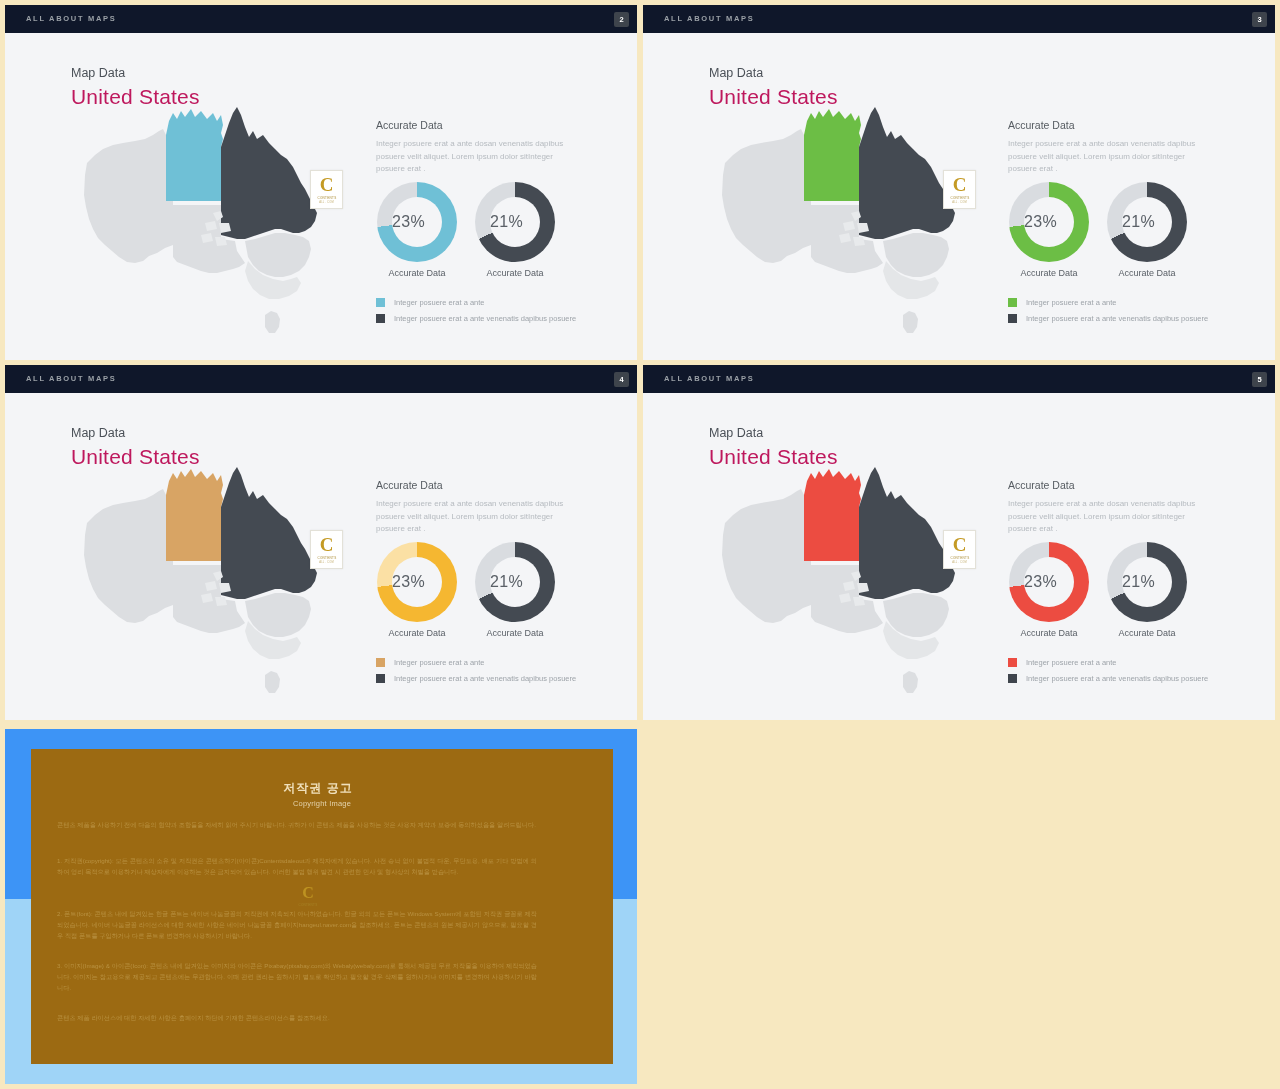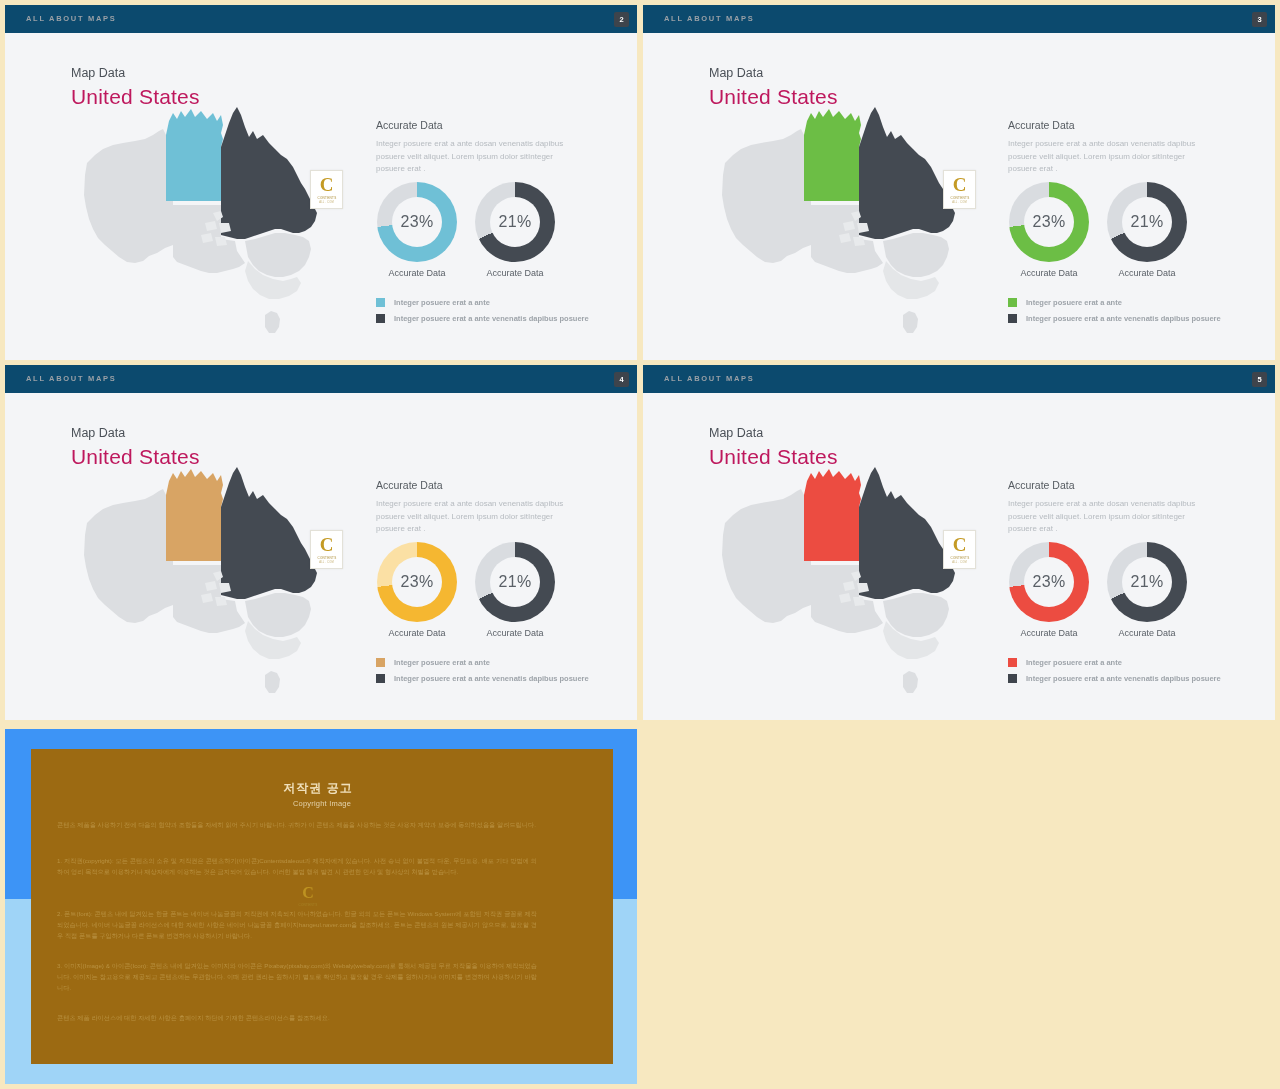--- a/index.html
+++ b/index.html
@@ -19,7 +19,7 @@
   }
   .slide-header{
     position:absolute;left:0;top:0;right:0;height:28px;
-    background:#0c4a6e;
+    background:#0f172a;
   }
   .slide-title{
     position:absolute;left:21px;top:9px;

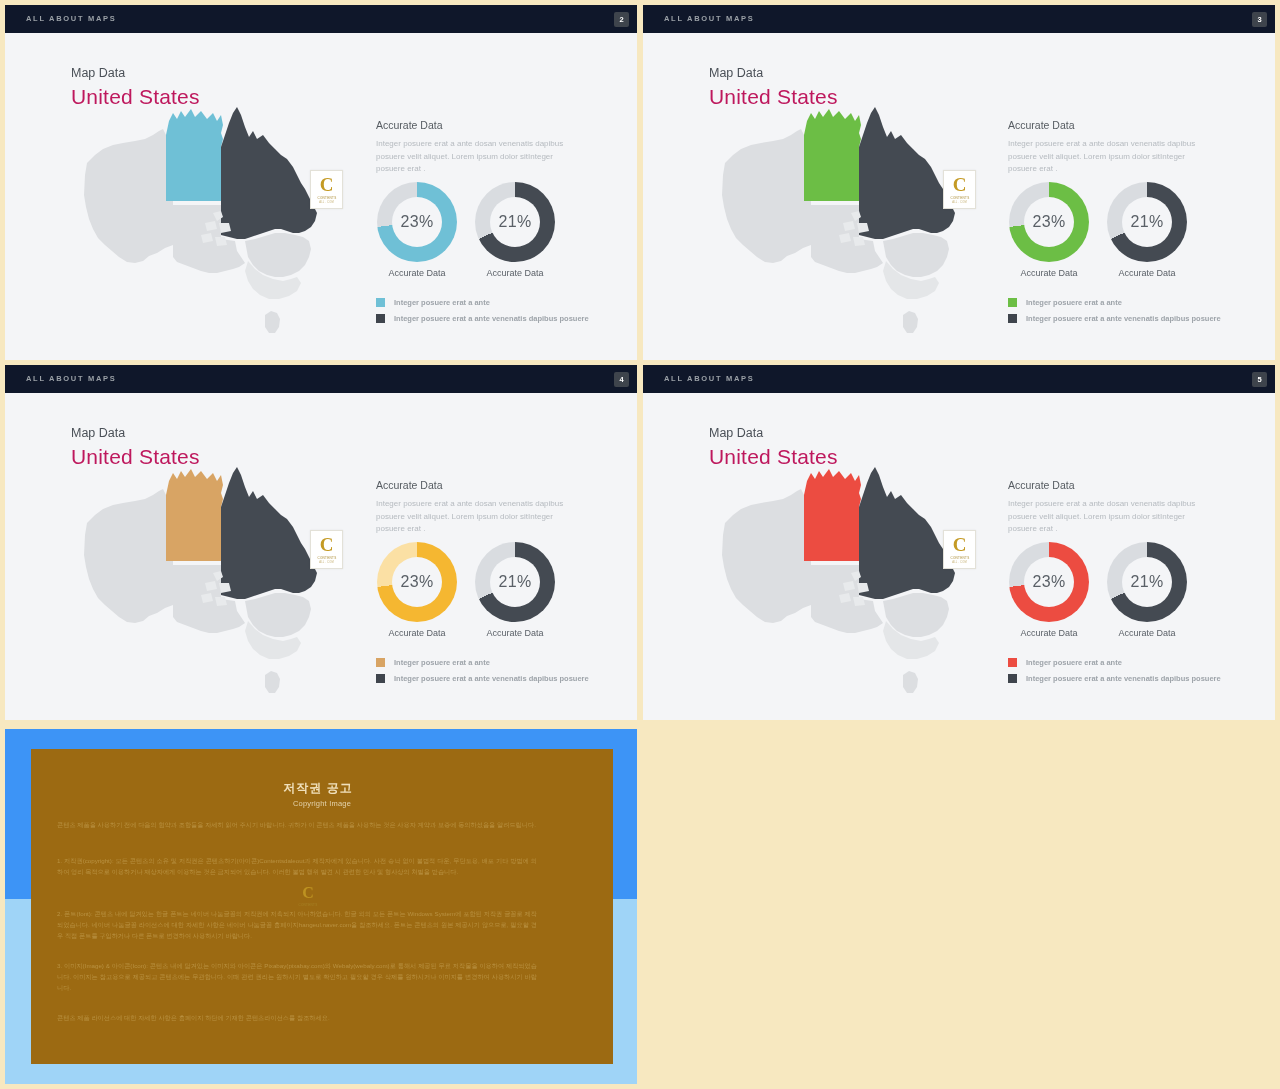--- a/index.html
+++ b/index.html
@@ -66,7 +66,7 @@
   .donut .hole{
     position:absolute;left:15px;top:15px;width:50px;height:50px;
     border-radius:50%;background:#f4f5f7;
-    display:flex;align-items:center;justify-content:center;
+    display:flex;align-items:center;justify-content:flex-start;
   }
   .donut .pct{
     font-size:16px;color:#5a6067;letter-spacing:.3px;

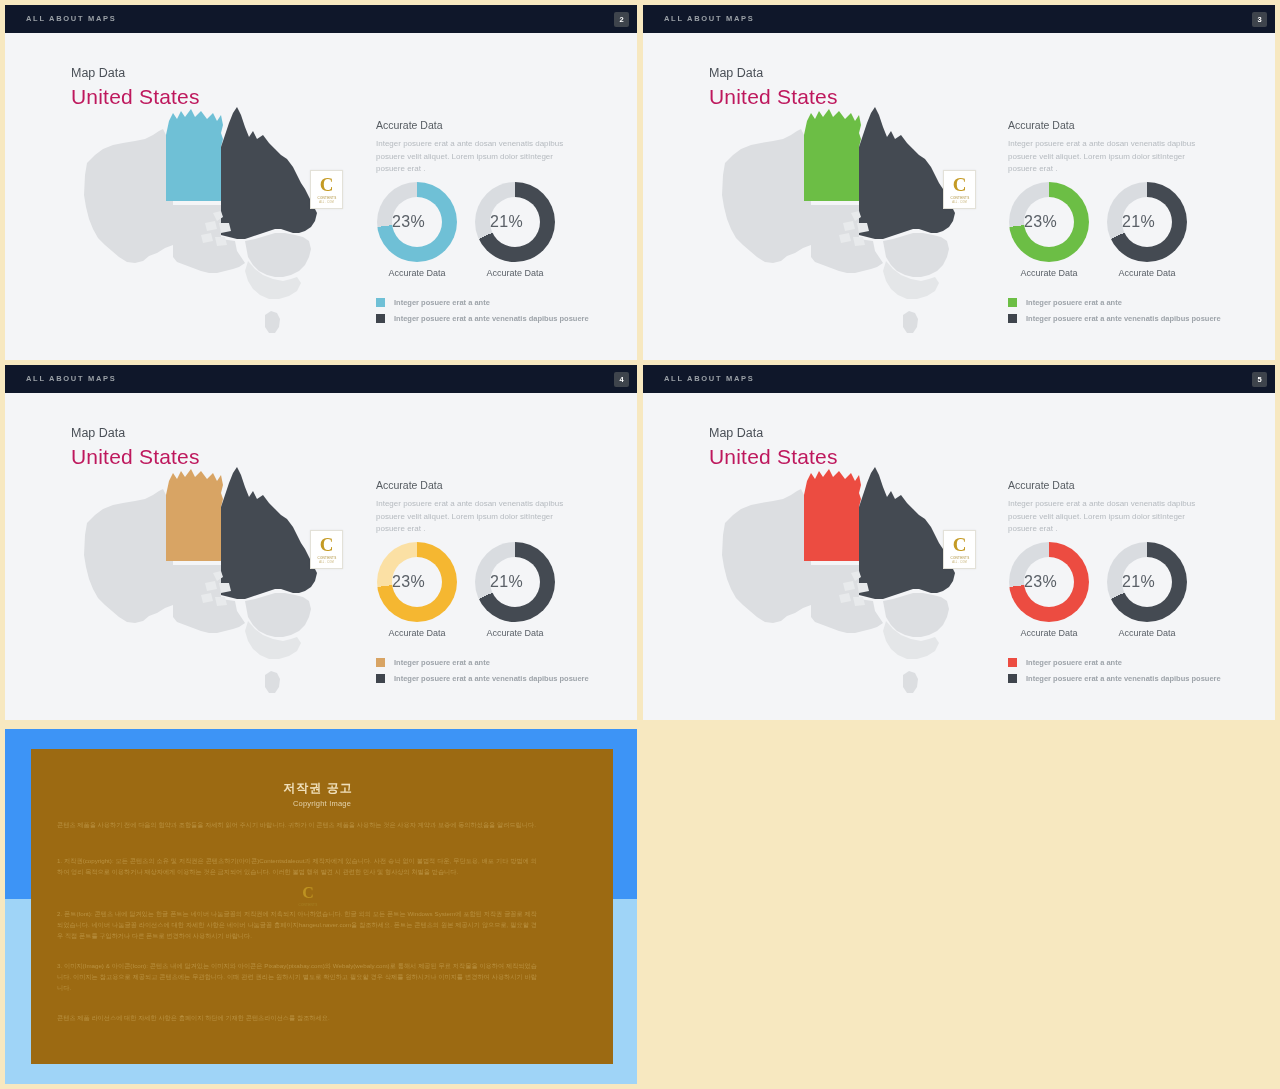--- a/index.html
+++ b/index.html
@@ -78,7 +78,7 @@
 
   
   .legend{position:absolute;}
-  .legend-row{display:flex;align-items:flex-end;margin-bottom:7px;font-weight:bold;}
+  .legend-row{display:flex;align-items:flex-end;margin-bottom:7px;}
   .legend-swatch{width:9px;height:9px;margin-right:9px;flex:none;}
   .legend-text{font-size:7.5px;color:#9ea4aa;white-space:nowrap;}
 

